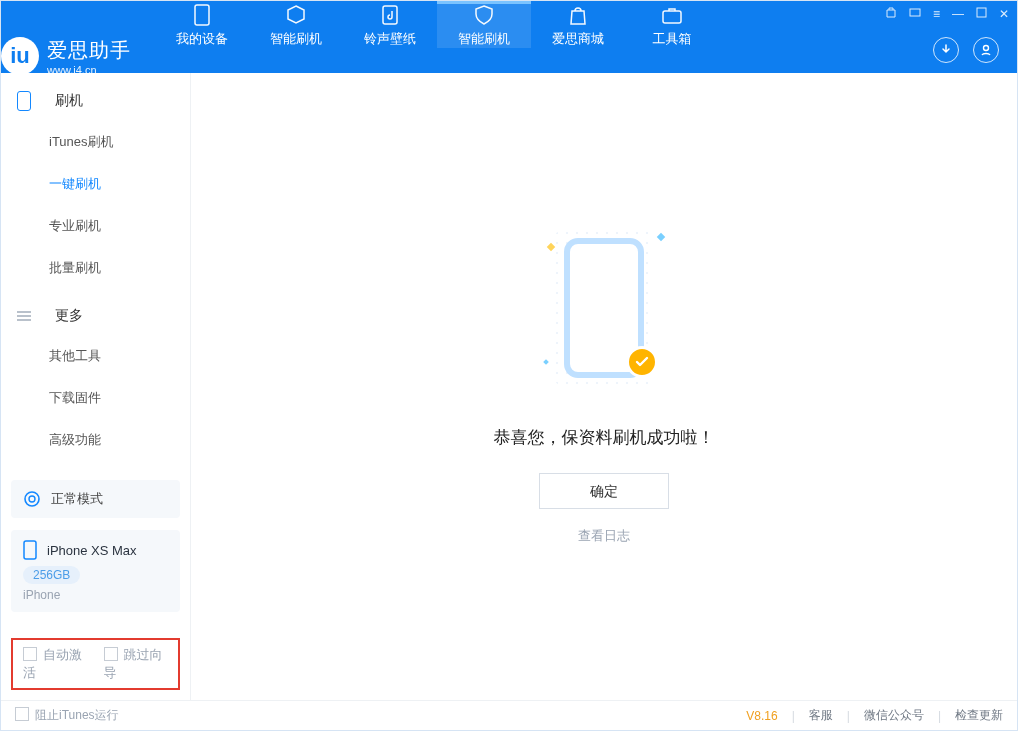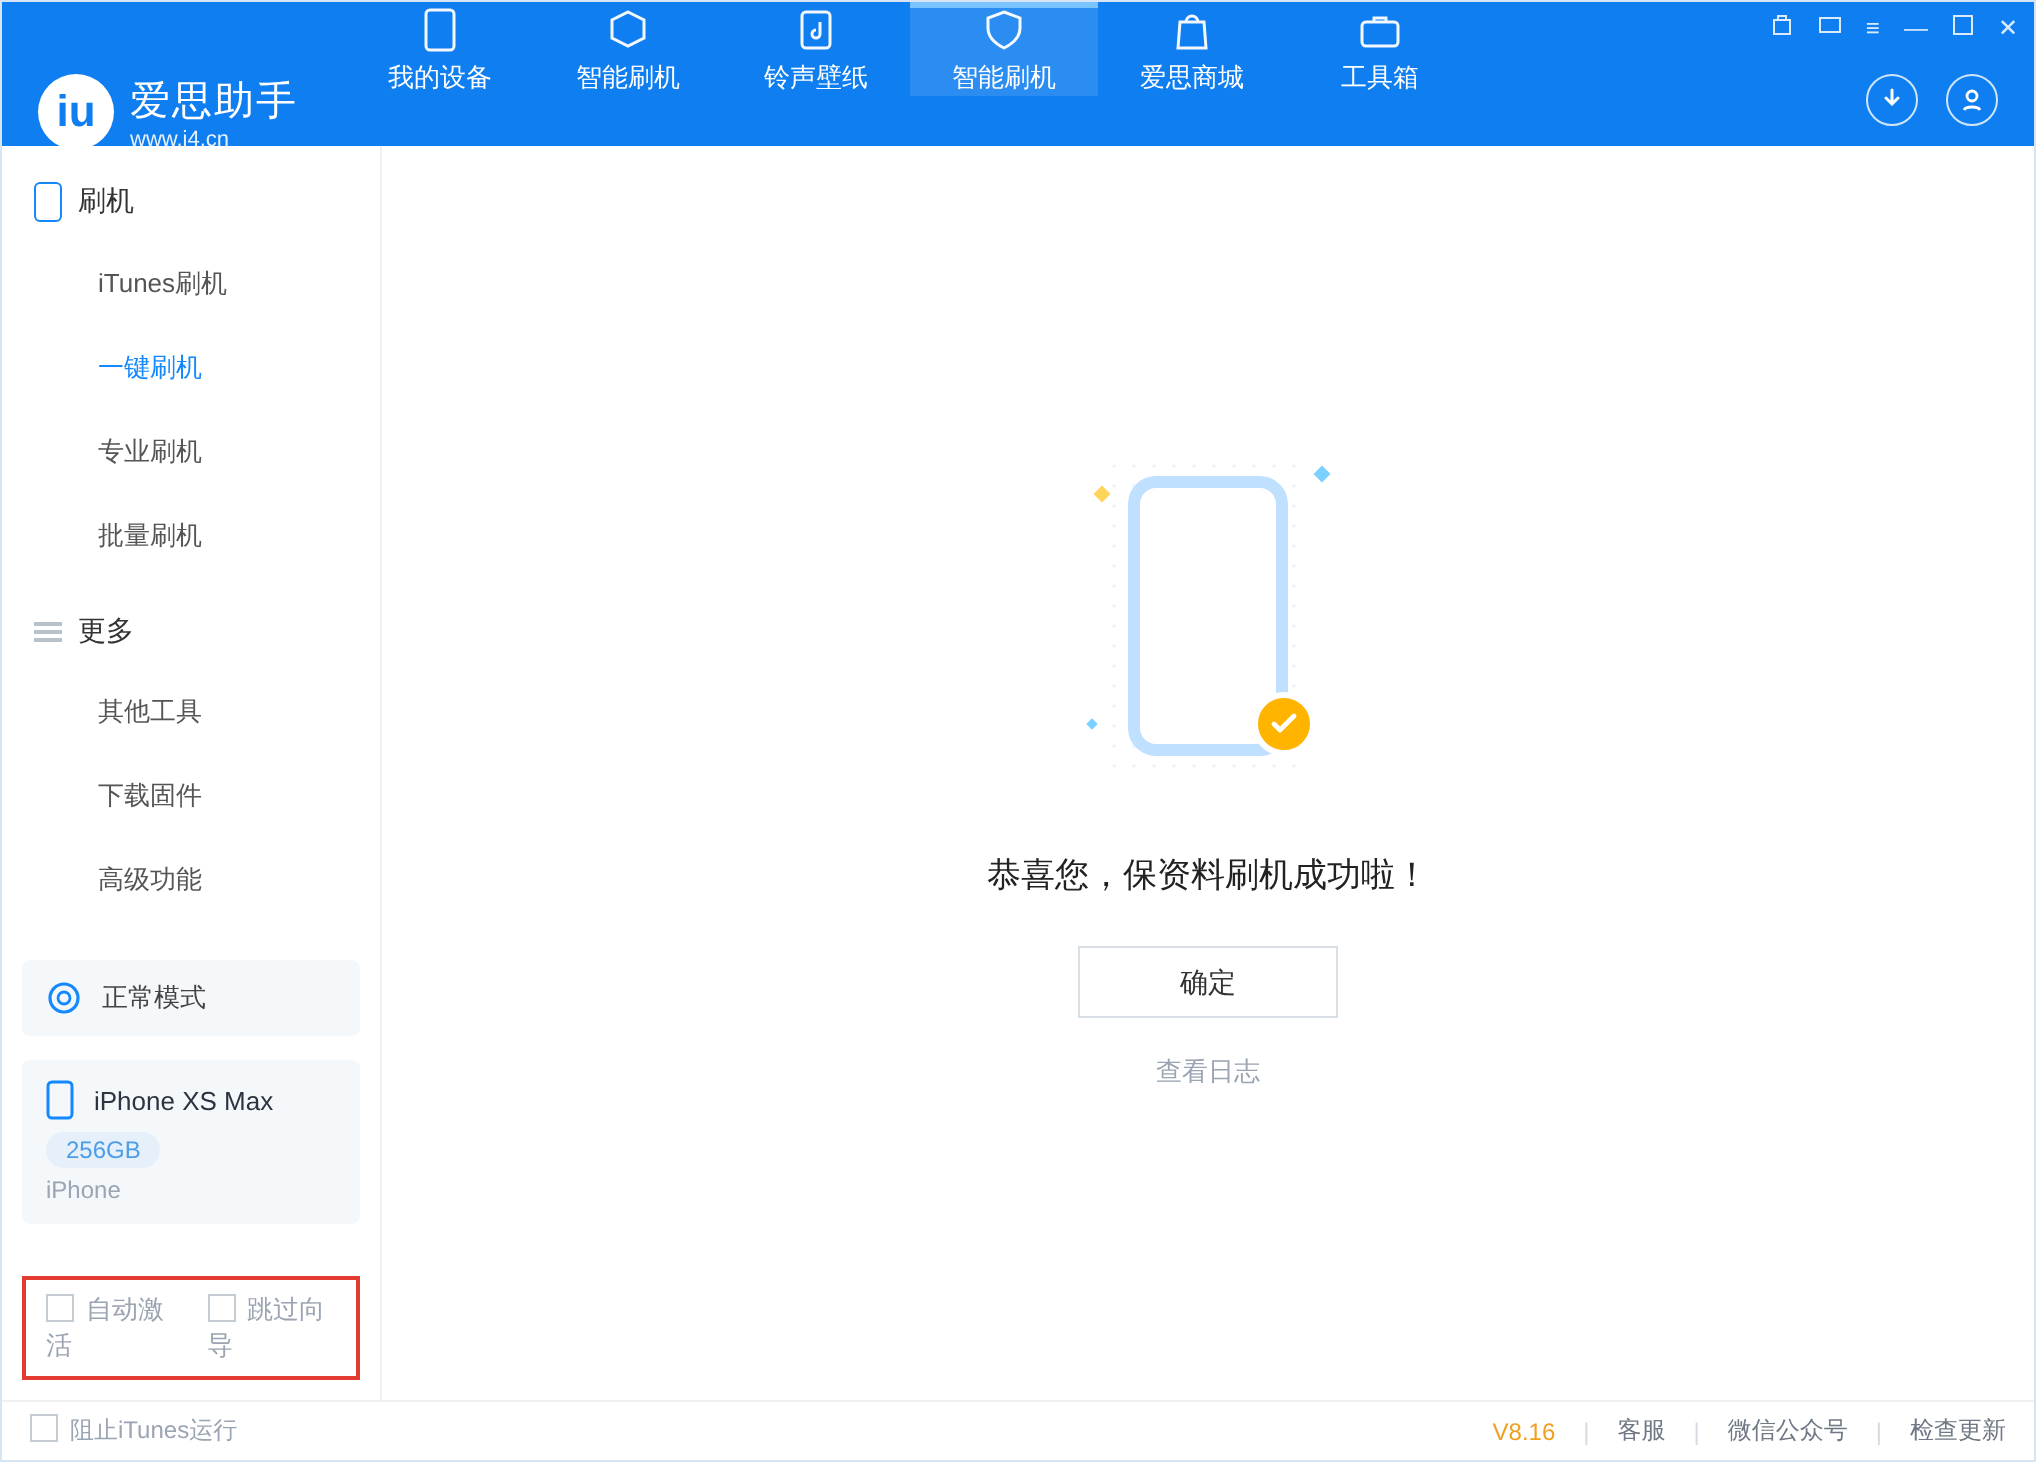--- a/index.html
+++ b/index.html
@@ -17,7 +17,6 @@
   .logo-area {
     display: flex;
     align-items: center;
-    padding-left: 18px;
     padding-right: 24px;
     gap: 8px;
     margin-top: 38px;

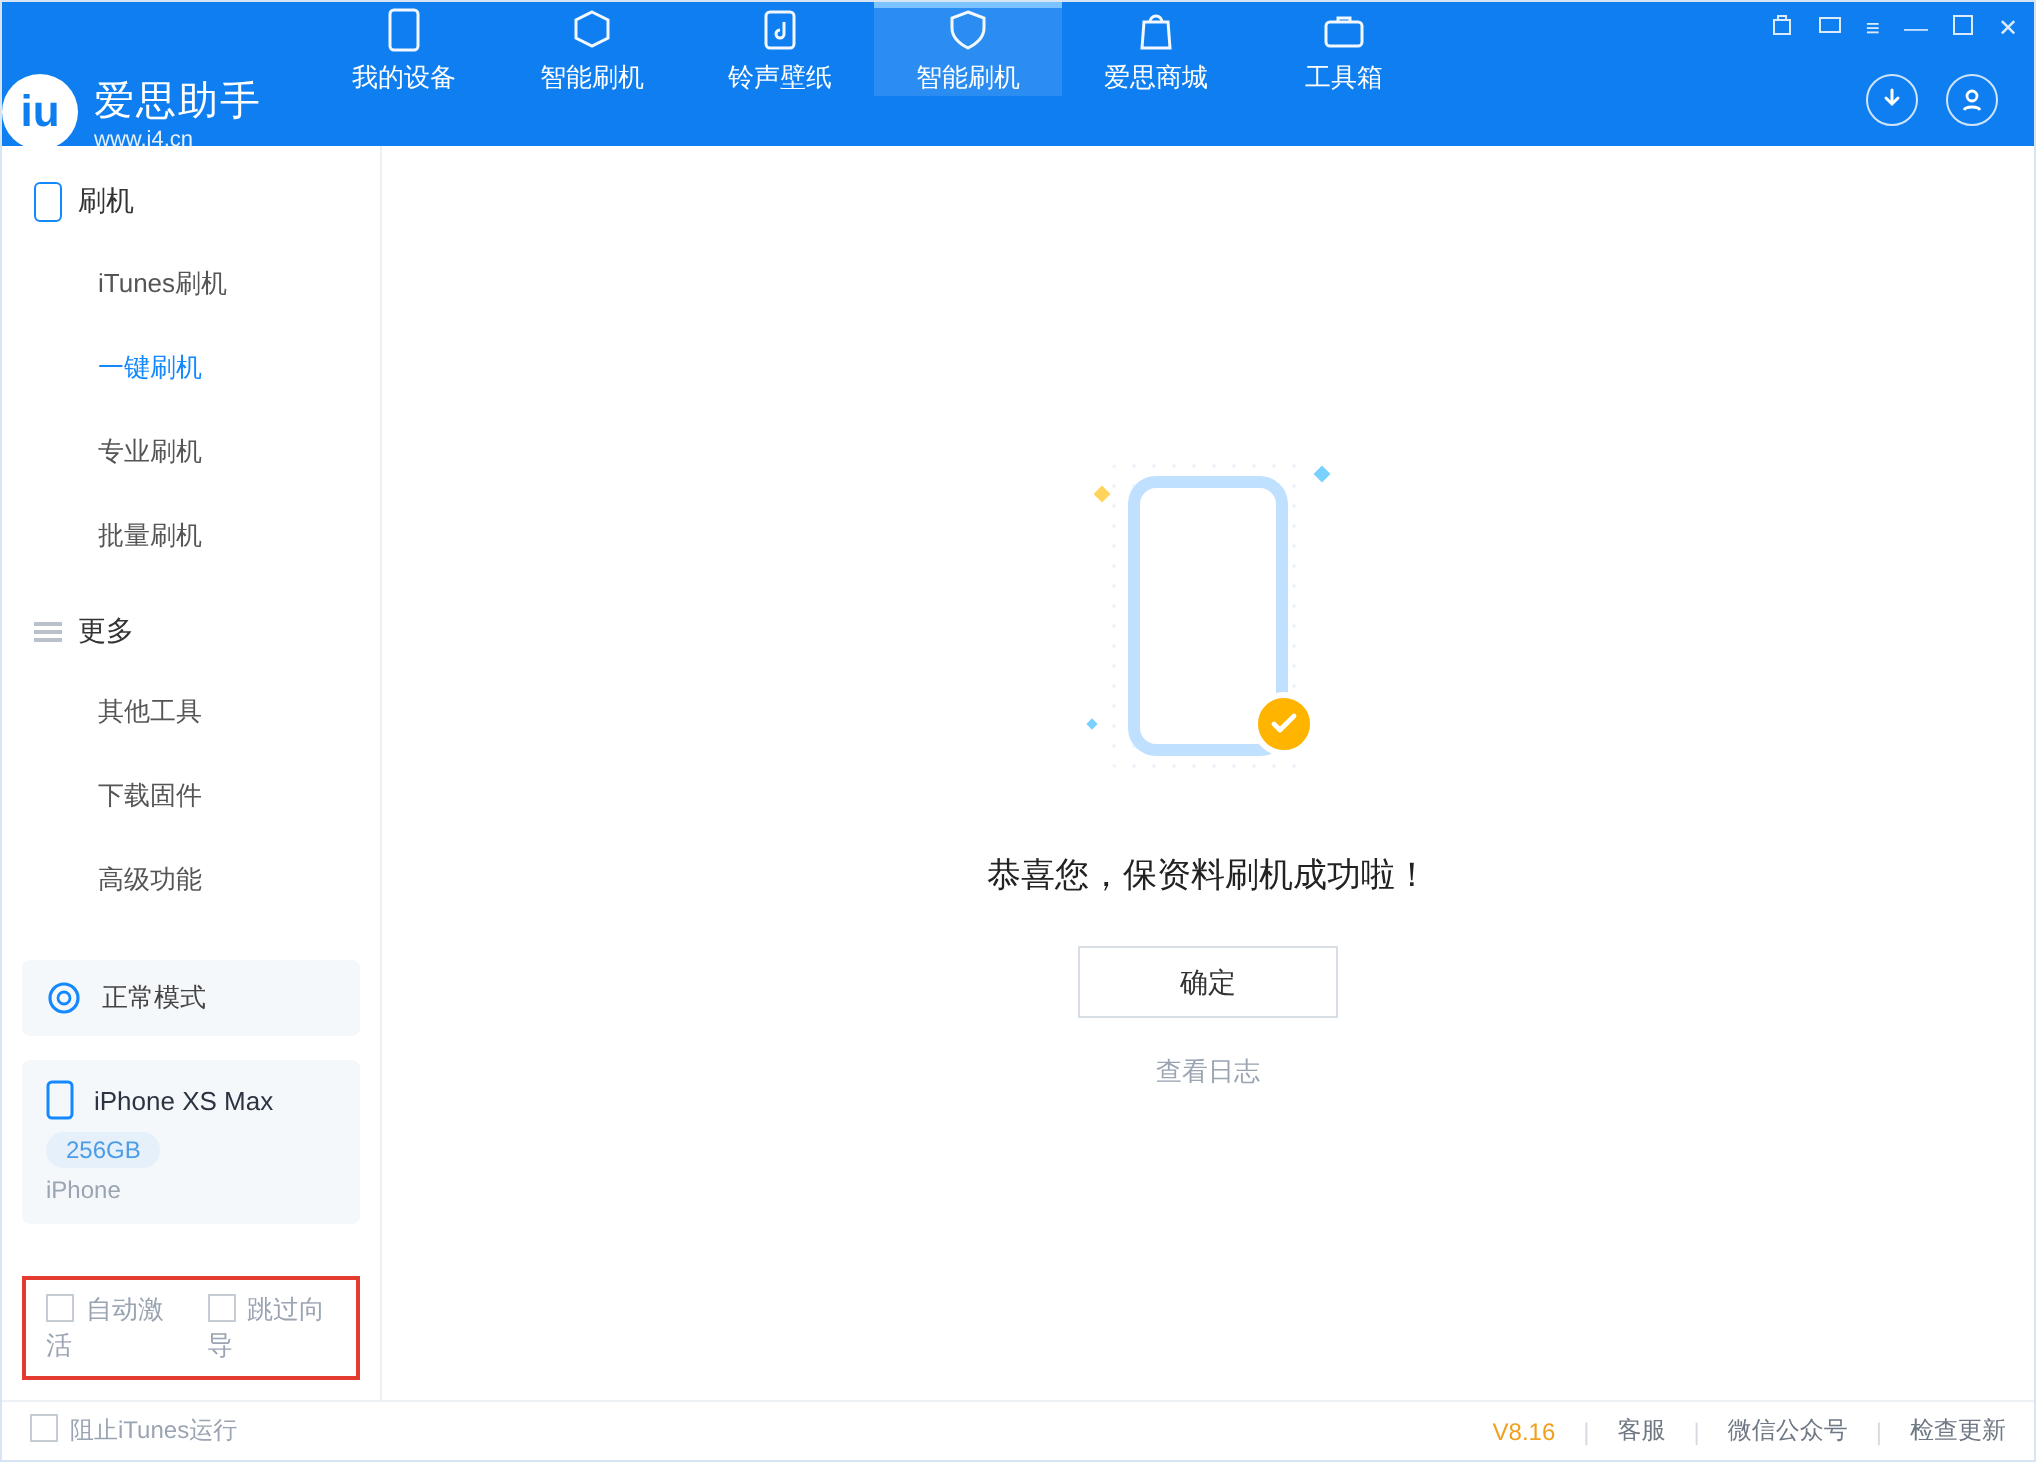--- a/index.html
+++ b/index.html
@@ -91,7 +91,7 @@
     color: #333;
   }
   .side-section-title {
-    display: flex; align-items: center; gap: 8px;
+    display: flex; align-items: center; gap: 24px;
     padding: 18px 16px 10px 16px;
     color: #333; font-size: 14px;
   }

